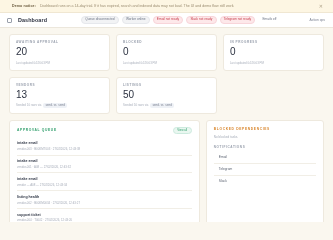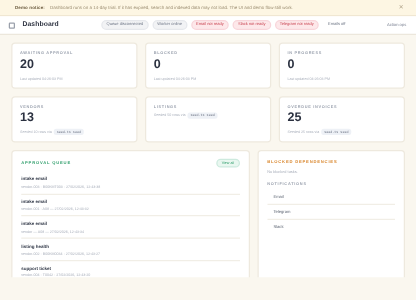--- a/index.html
+++ b/index.html
@@ -63,7 +63,7 @@
     font-size: 3.1px; letter-spacing: .55px; color: #9aa1ae;
     text-transform: uppercase; font-weight: bold; white-space: nowrap;
   }
-  .card-value { font-size: 10px; font-weight: bold; color: #2b3140; margin-top: 3px; line-height: 1; }
+  .card-value { font-size: 10px; font-weight: normal; color: #2b3140; margin-top: 3px; line-height: 1; }
   .card-foot { font-size: 2.9px; color: #a9afbb; margin-top: 3.5px; display: flex; align-items: center; gap: 2px; white-space: nowrap; }
   .chip {
     background: #eef1f6; color: #6b7governmental; color: #6b7384;

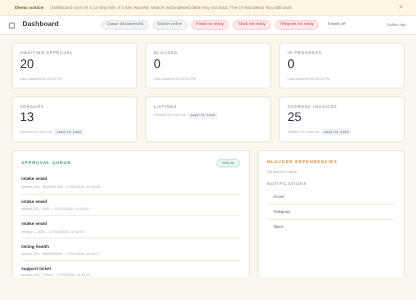--- a/index.html
+++ b/index.html
@@ -169,6 +169,7 @@
       </div>
       <div class="card">
         <div class="card-label">LISTINGS</div>
+        <div class="card-value">50</div>
         <div class="card-foot">
           <span>Seeded 50 rows via</span>
           <span class="chip">seed.ts seed</span>

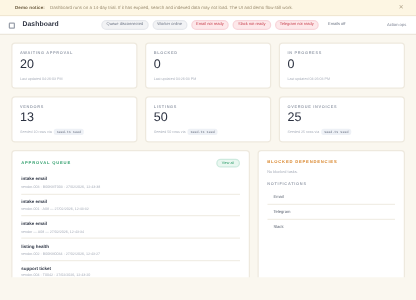--- a/index.html
+++ b/index.html
@@ -175,14 +175,6 @@
           <span class="chip">seed.ts seed</span>
         </div>
       </div>
-      <div class="card">
-        <div class="card-label">OVERDUE INVOICES</div>
-        <div class="card-value">25</div>
-        <div class="card-foot">
-          <span>Seeded 25 rows via</span>
-          <span class="chip">seed.ts seed</span>
-        </div>
-      </div>
     </div>
 
     <div class="panels">

